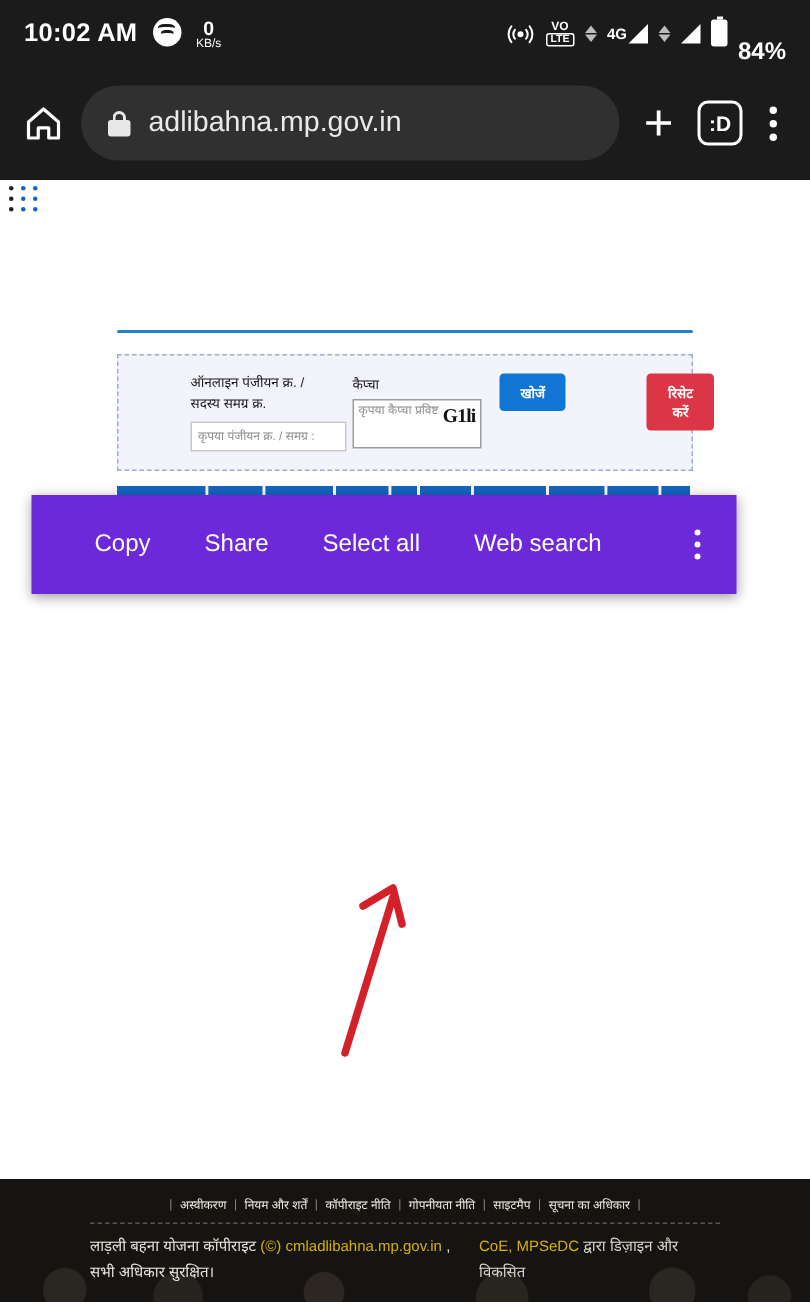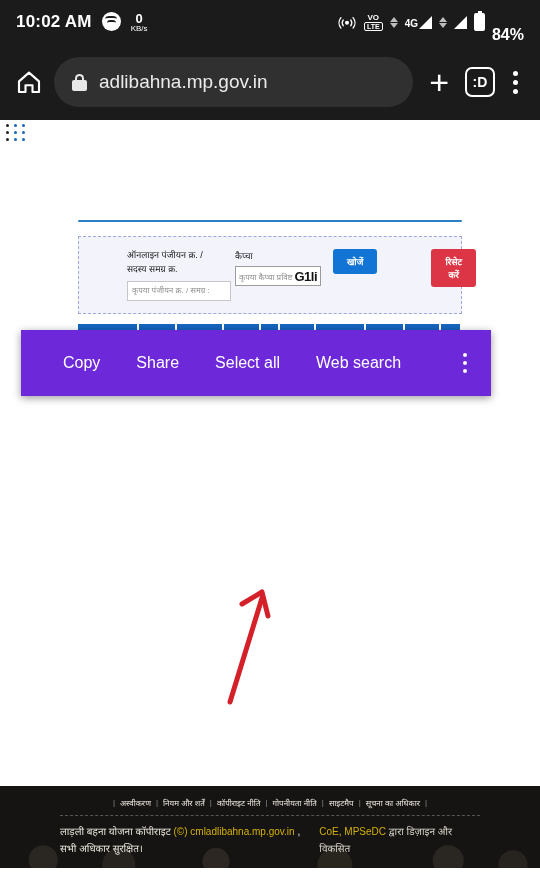--- a/index.html
+++ b/index.html
@@ -101,7 +101,7 @@
   .fcol-cap { font-size: 9px; color: #1a1a1a; }
   .capinput {
     margin-top: 4px; border: 1px solid #9b9b9b; background: #fff; width: 86px;
-    height: 20px; display: flex; align-items: center; padding: 0 3px;
+    height: 33px; display: flex; padding: 0 3px;
     font-size: 8px; color: #8e8e8e; position: relative; overflow: hidden;
   }
   .captext {

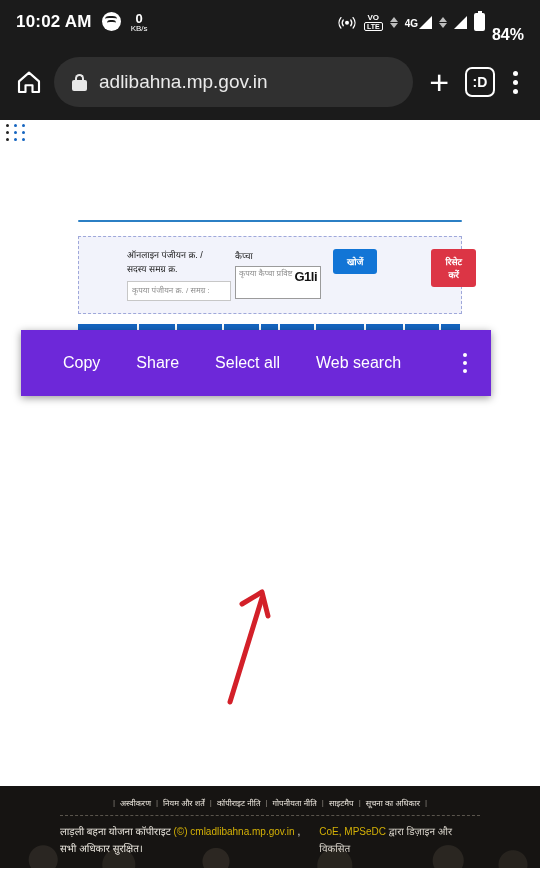--- a/index.html
+++ b/index.html
@@ -105,7 +105,7 @@
     font-size: 8px; color: #8e8e8e; position: relative; overflow: hidden;
   }
   .captext {
-    position: absolute; right: 3px; top: 2px; font-family: Liberation Sans, sans-serif;
+    position: absolute; right: 3px; top: 2px; font-family: Liberation Serif, serif;
     font-size: 13px; font-weight: 700; color: #111; letter-spacing: -.5px;
   }
   .btn { border: none; border-radius: 3px; color: #fff; font-size: 9px; font-weight: 700; padding: 6px 14px; cursor: pointer; }

